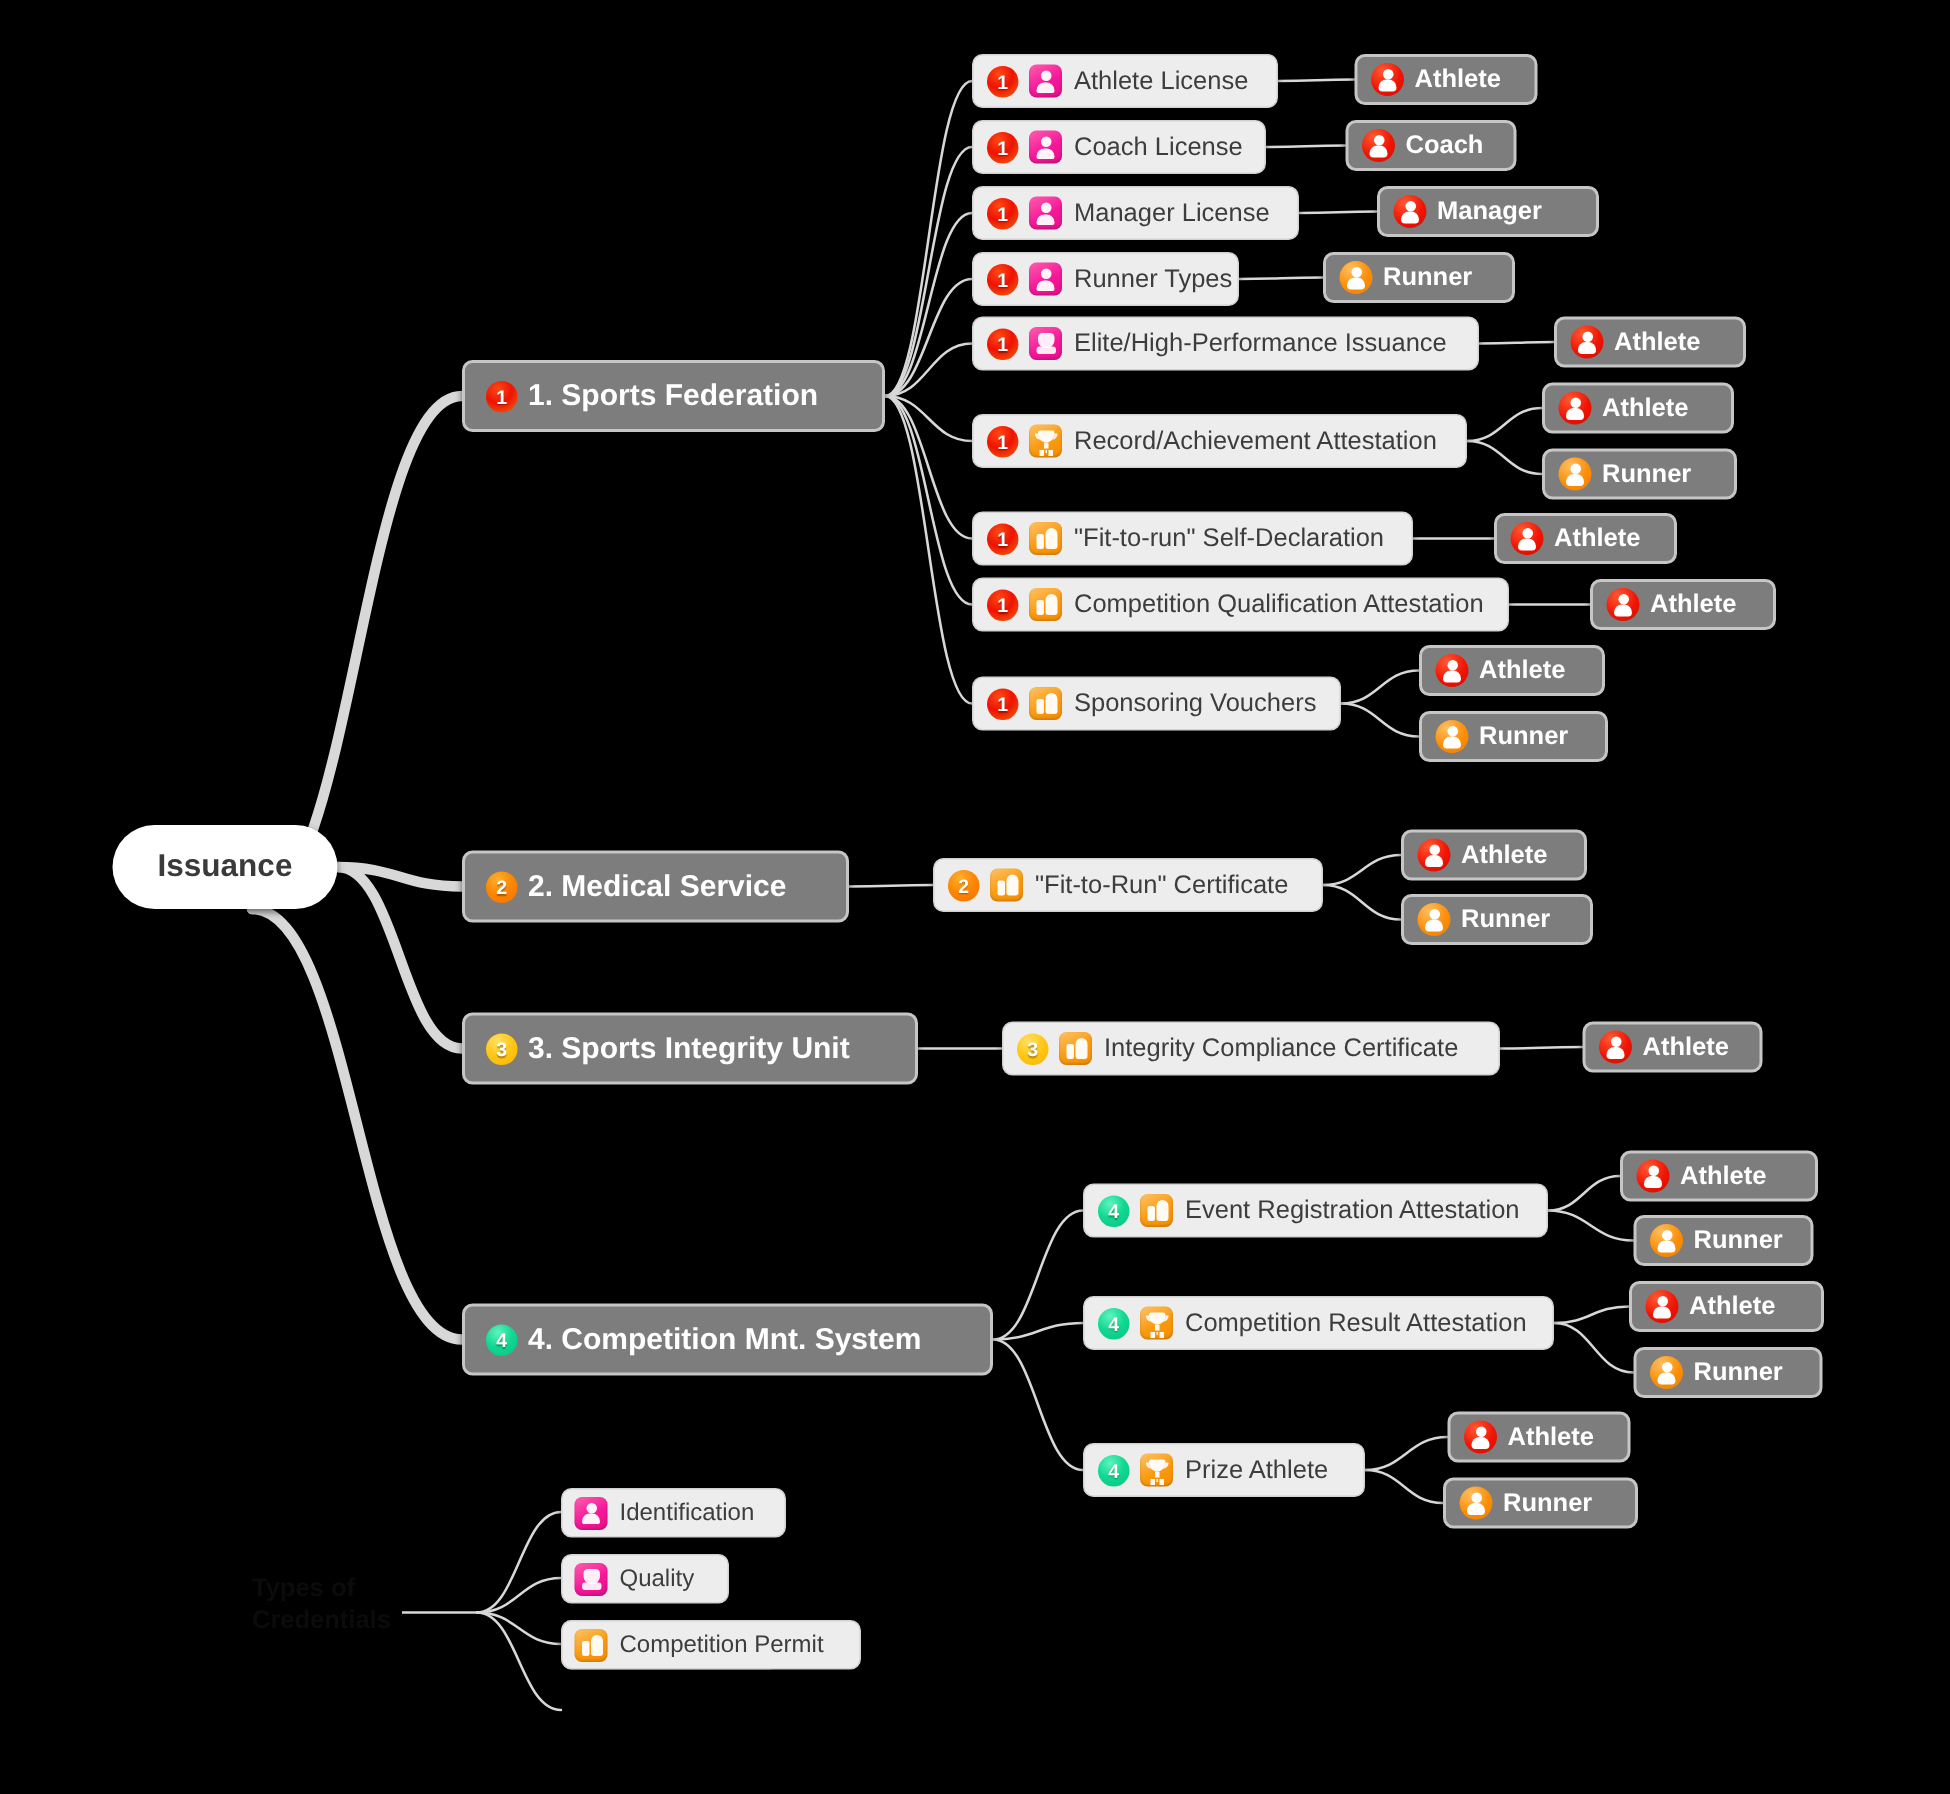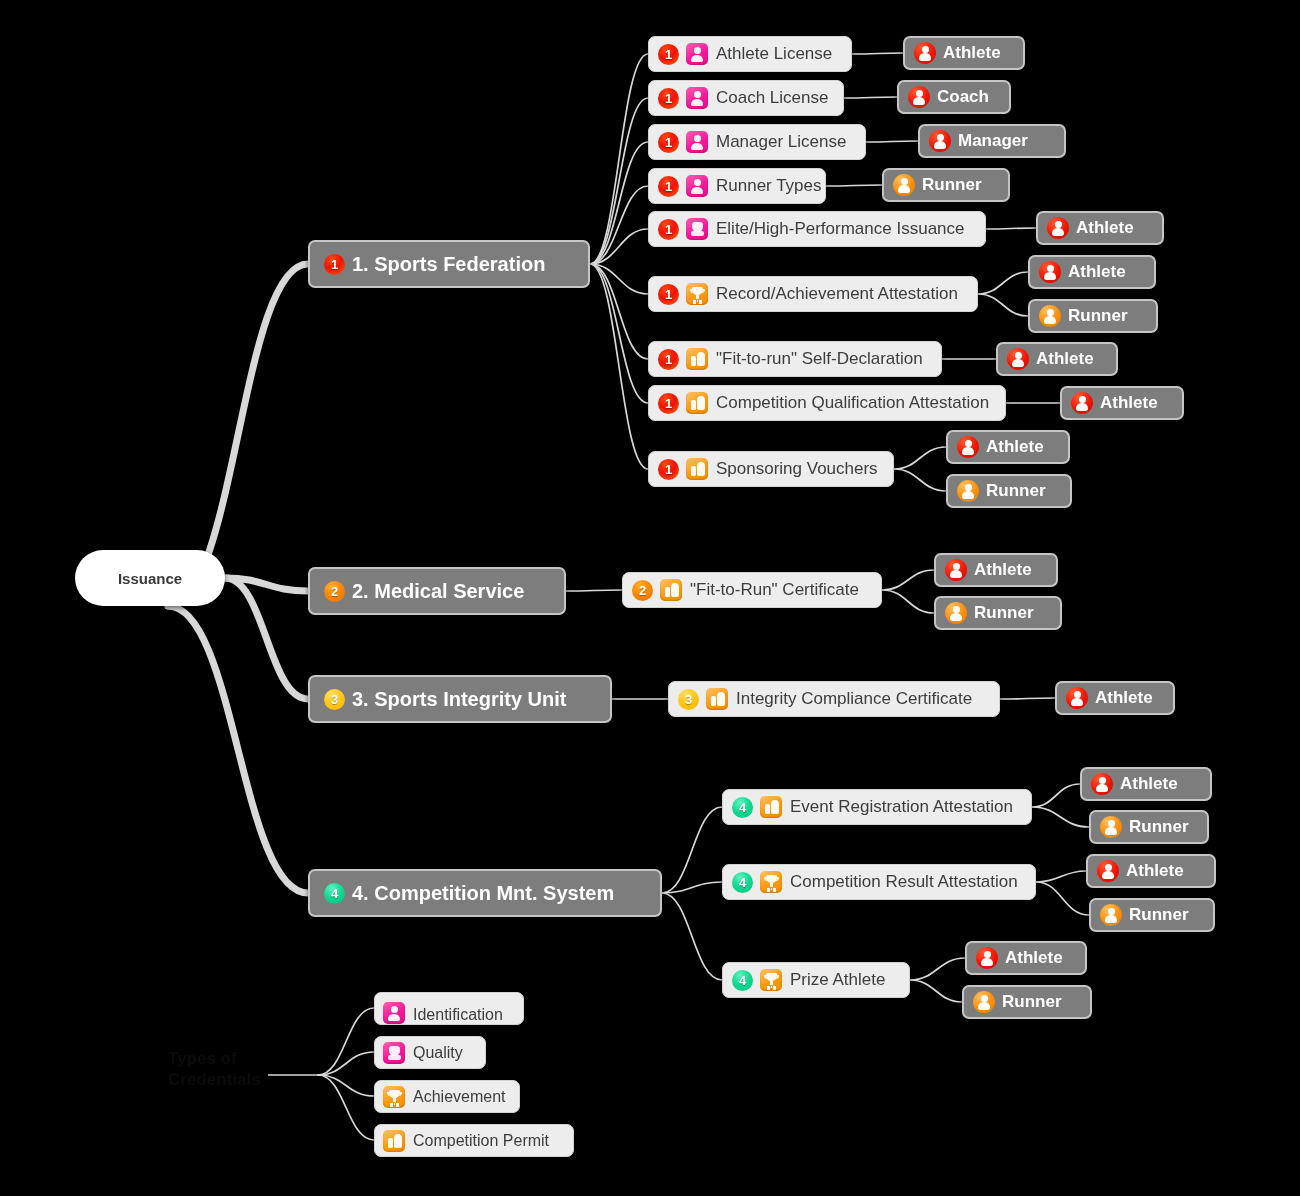--- a/index.html
+++ b/index.html
@@ -32,7 +32,7 @@
     height:56px;
     padding:0 26px;
     color:#3a3a3a;
-    font-size:15px;
+    font-size:21px;
     font-weight:bold;
     box-shadow:0 2px 5px rgba(0,0,0,.55);
     justify-content:center;

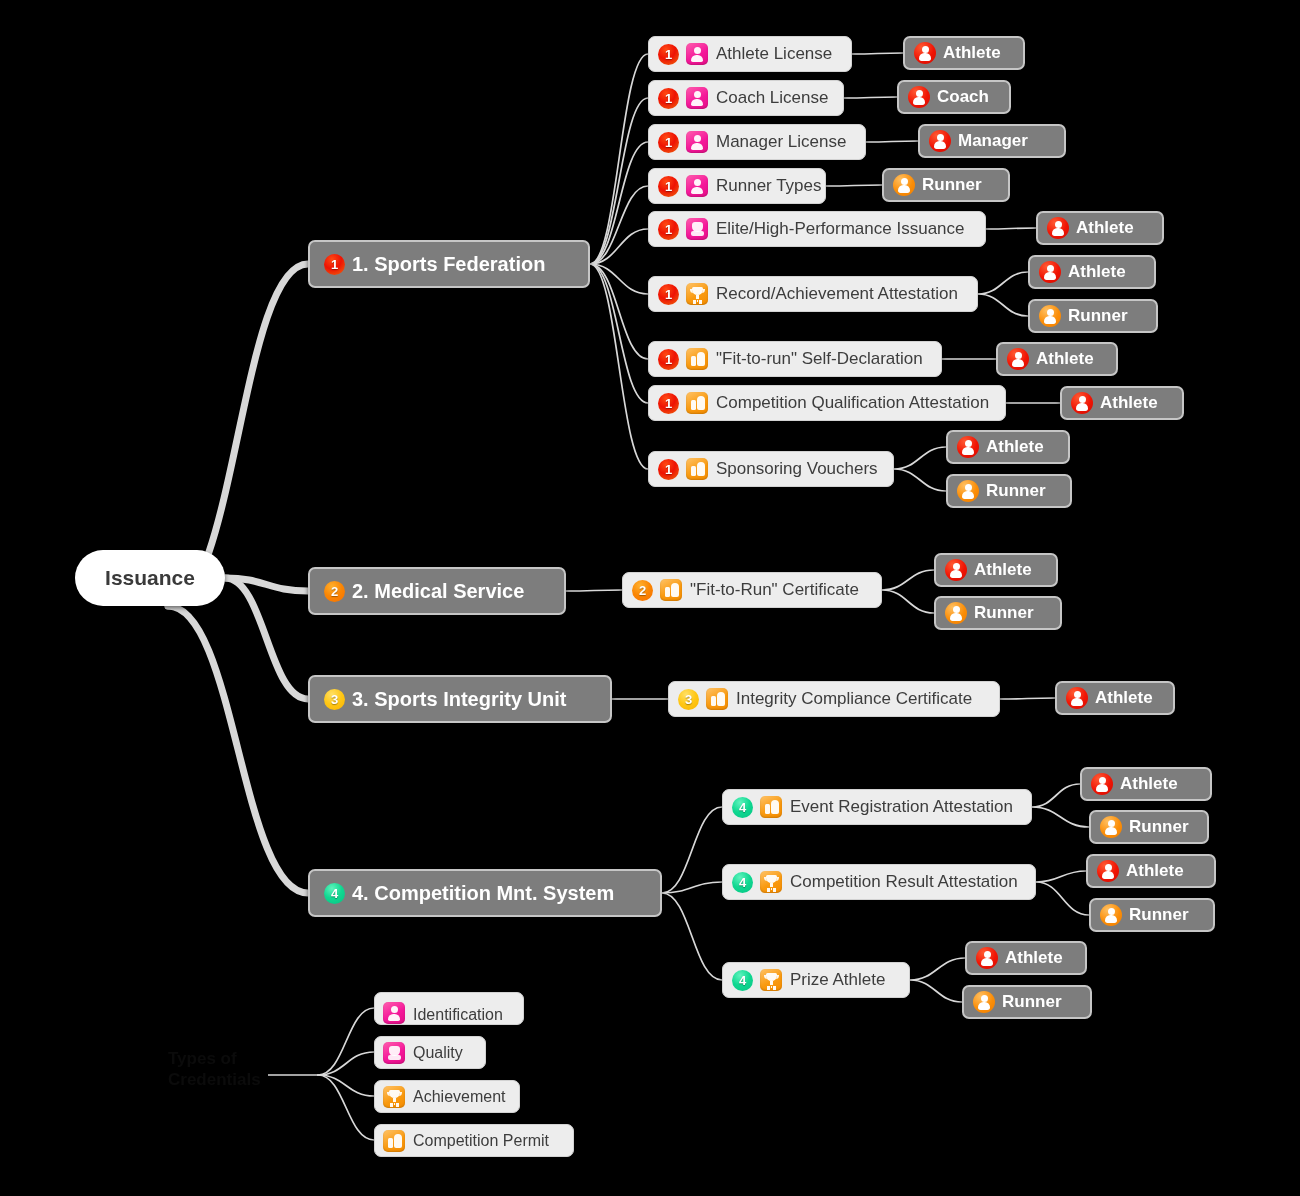--- a/index.html
+++ b/index.html
@@ -361,7 +361,7 @@
       </div>
       <div class="ghost-label" style="left: 168px; top: 1048px;">Types of
 Credentials</div>
-      <div class="node legend-node" style="left: 374px; top: 992px; width: 150px; align-items: flex-end;">
+      <div class="node legend-node" style="left: 374px; top: 992px; width: 150px;">
         <span class="sqicon pink ic-id"></span>
         <span class="label">Identification</span>
       </div>

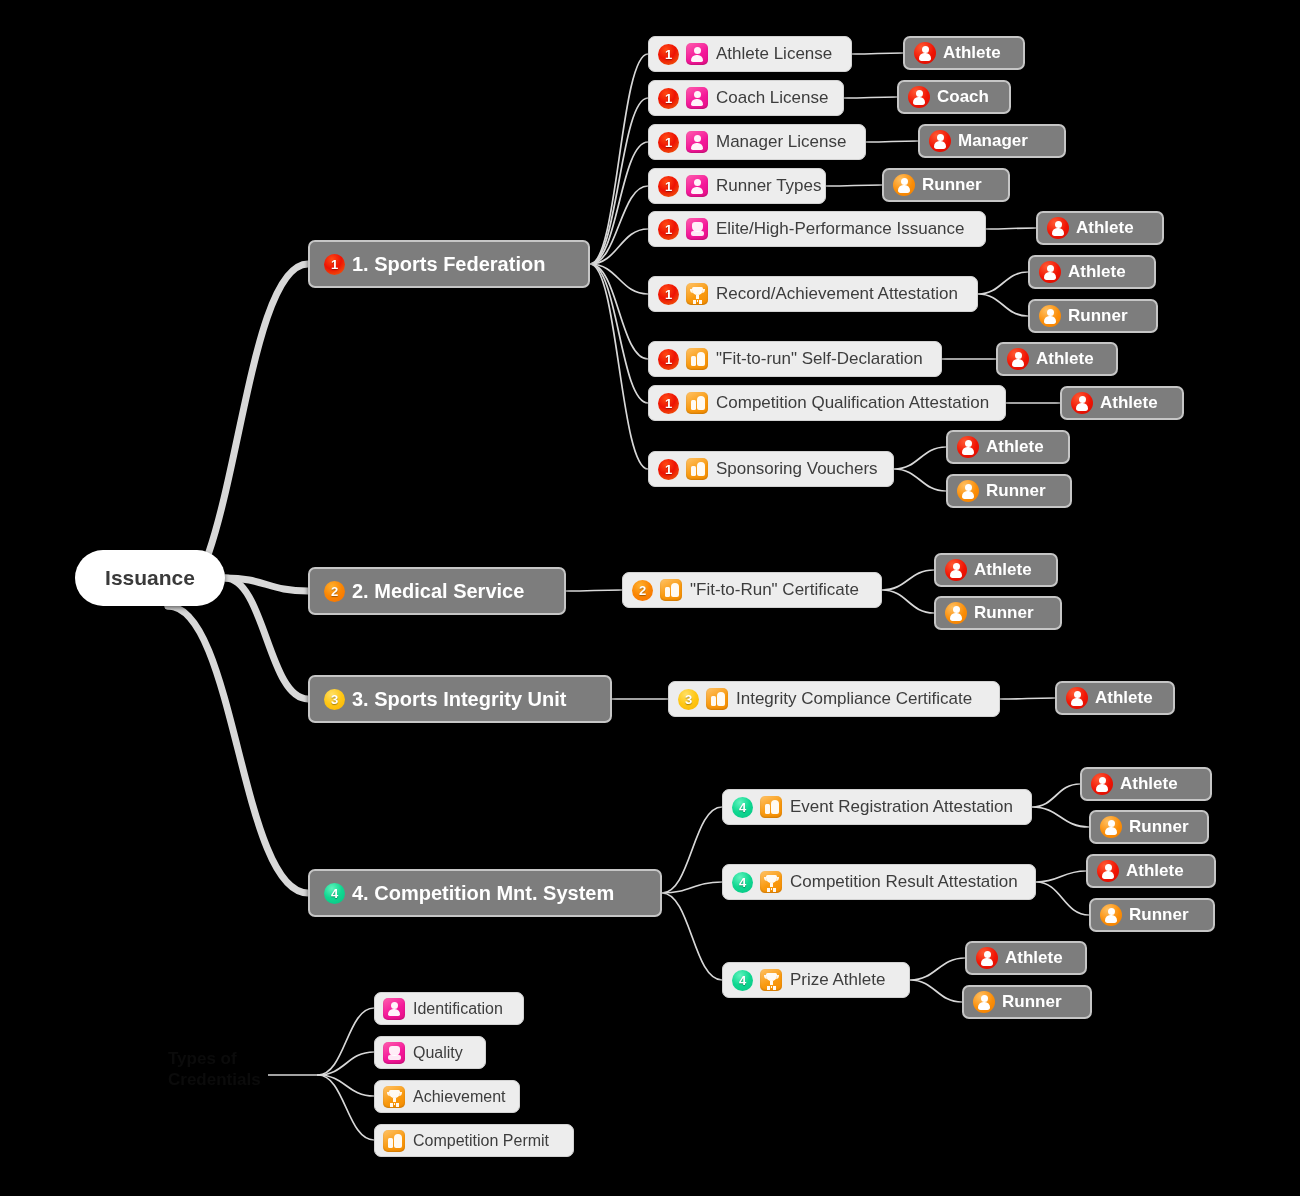--- a/index.html
+++ b/index.html
@@ -373,7 +373,7 @@
         <span class="sqicon orange ic-trophy"></span>
         <span class="label">Achievement</span>
       </div>
-      <div class="node legend-node" style="left: 374px; top: 1124px; width: 200px;">
+      <div class="node legend-node" style="left: 374px; top: 1080px; width: 200px;">
         <span class="sqicon orange ic-thumb"></span>
         <span class="label">Competition Permit</span>
       </div>

